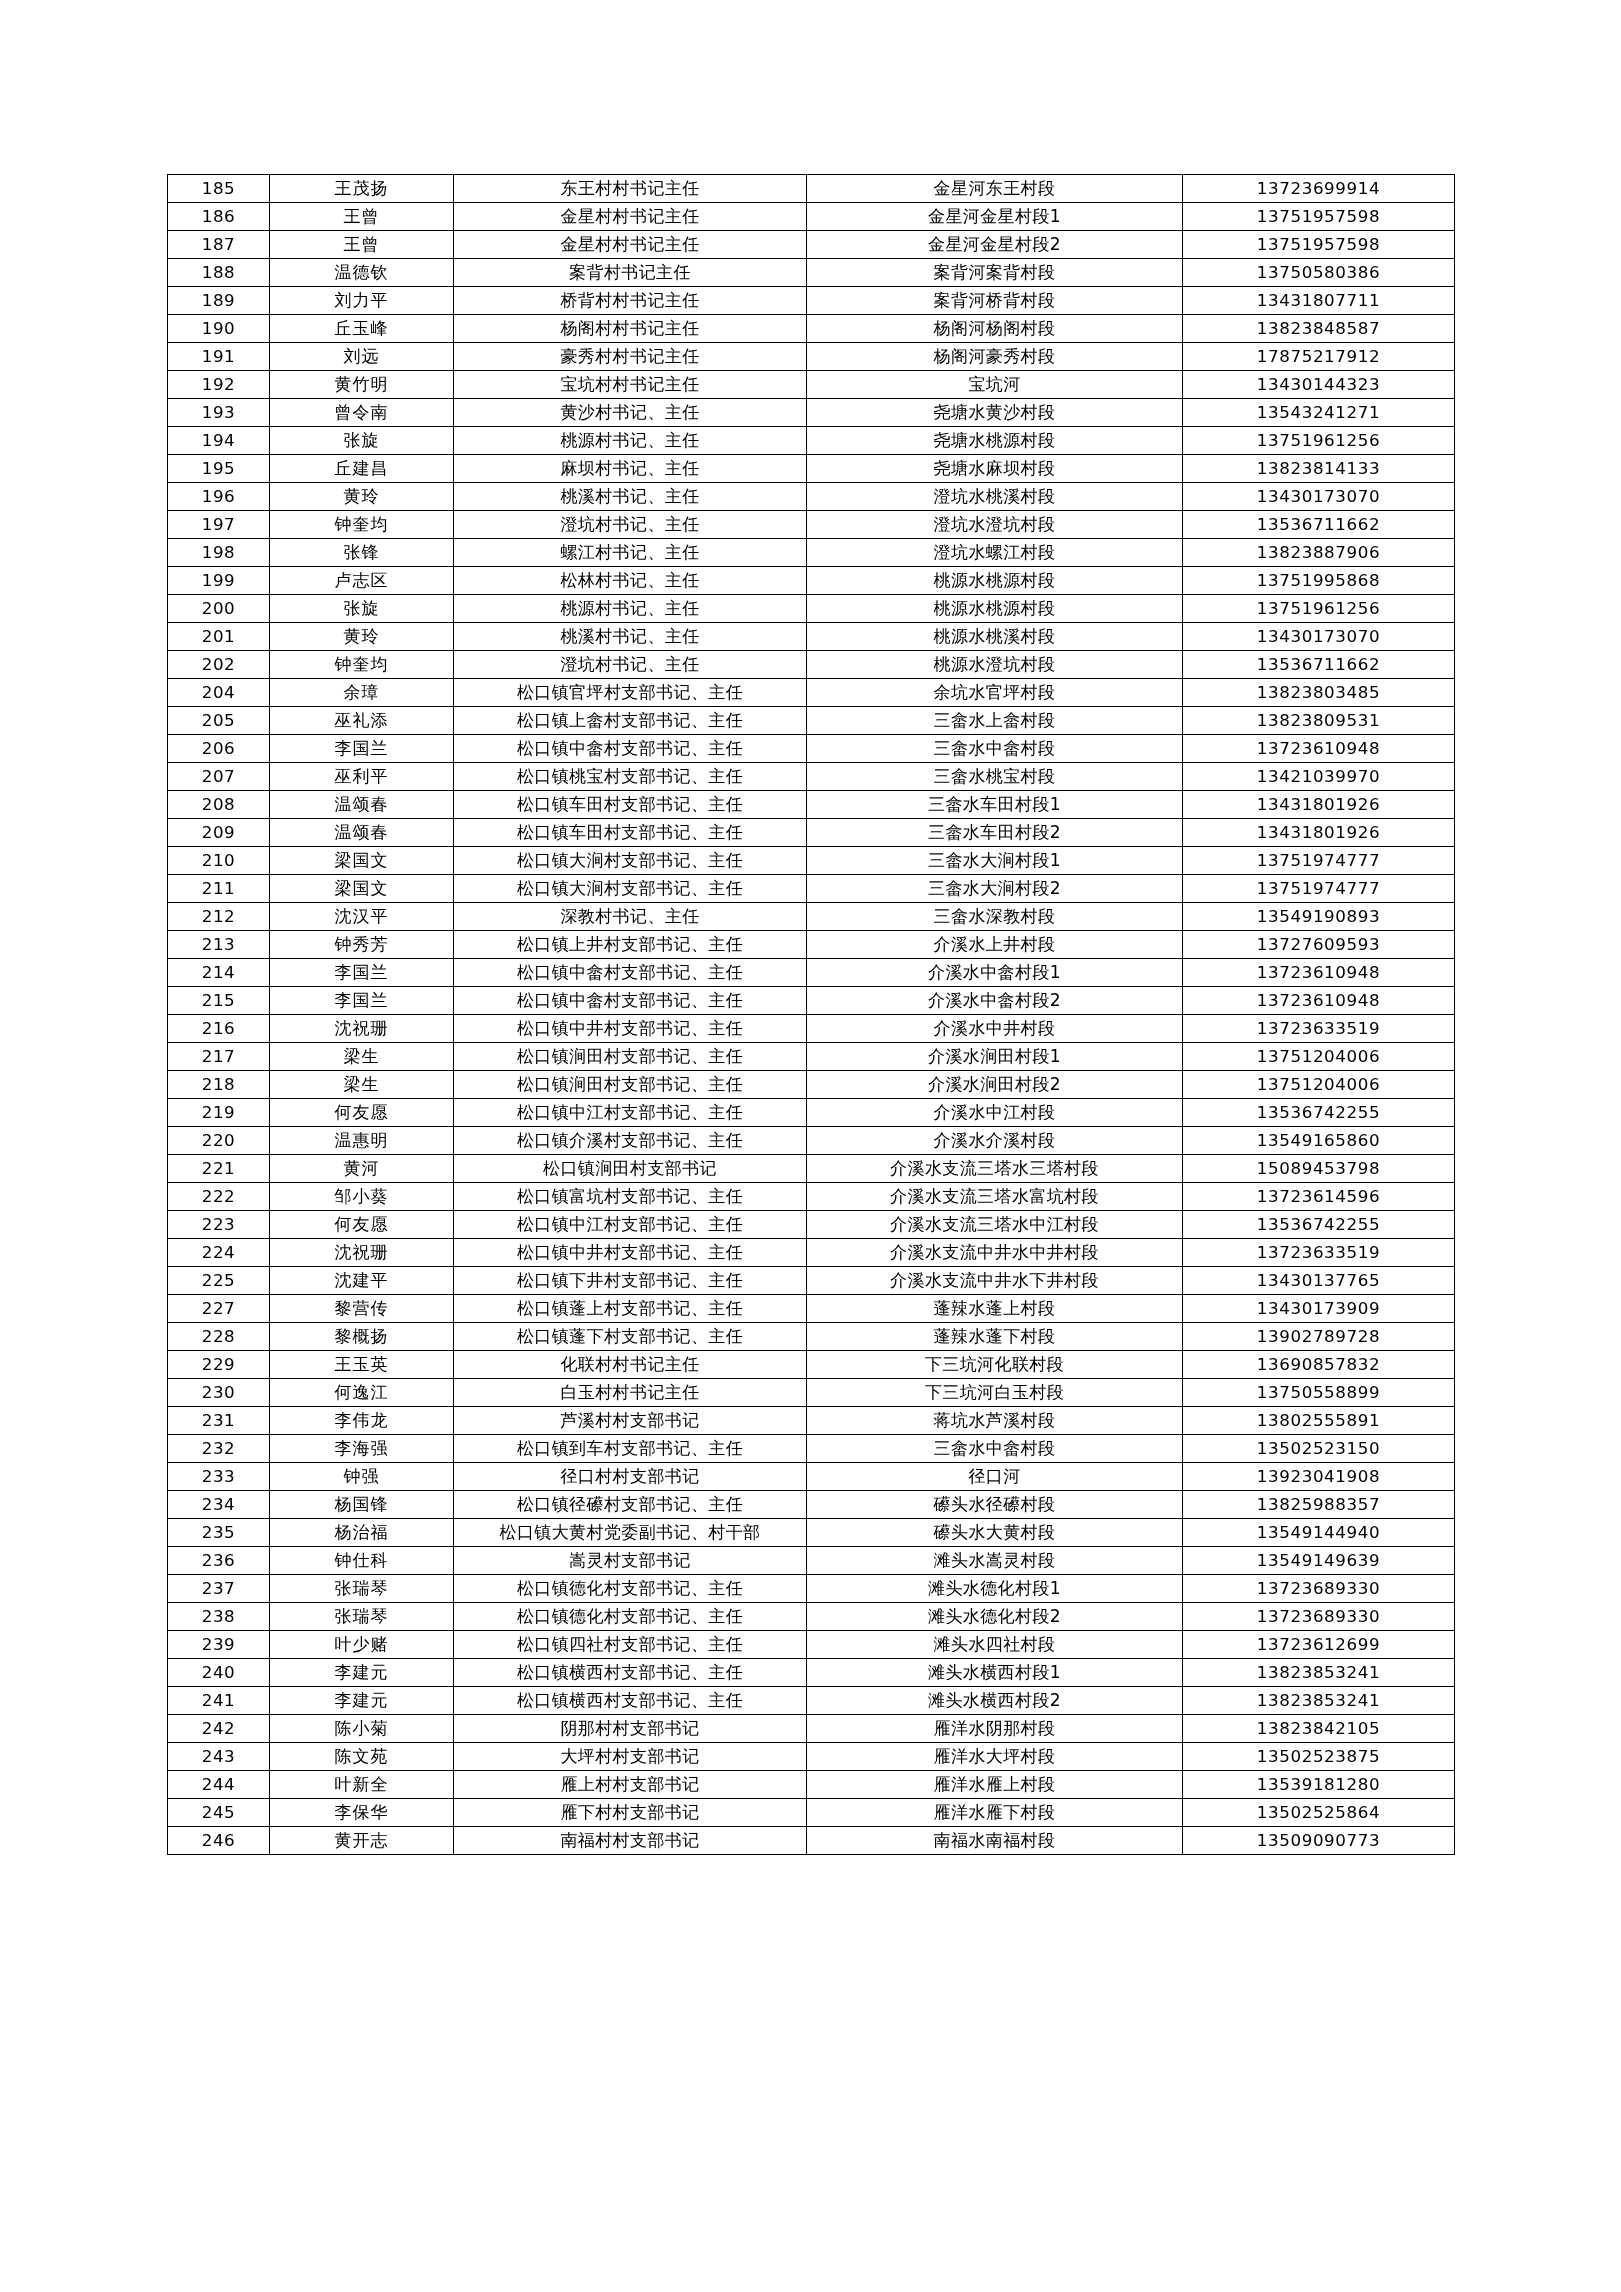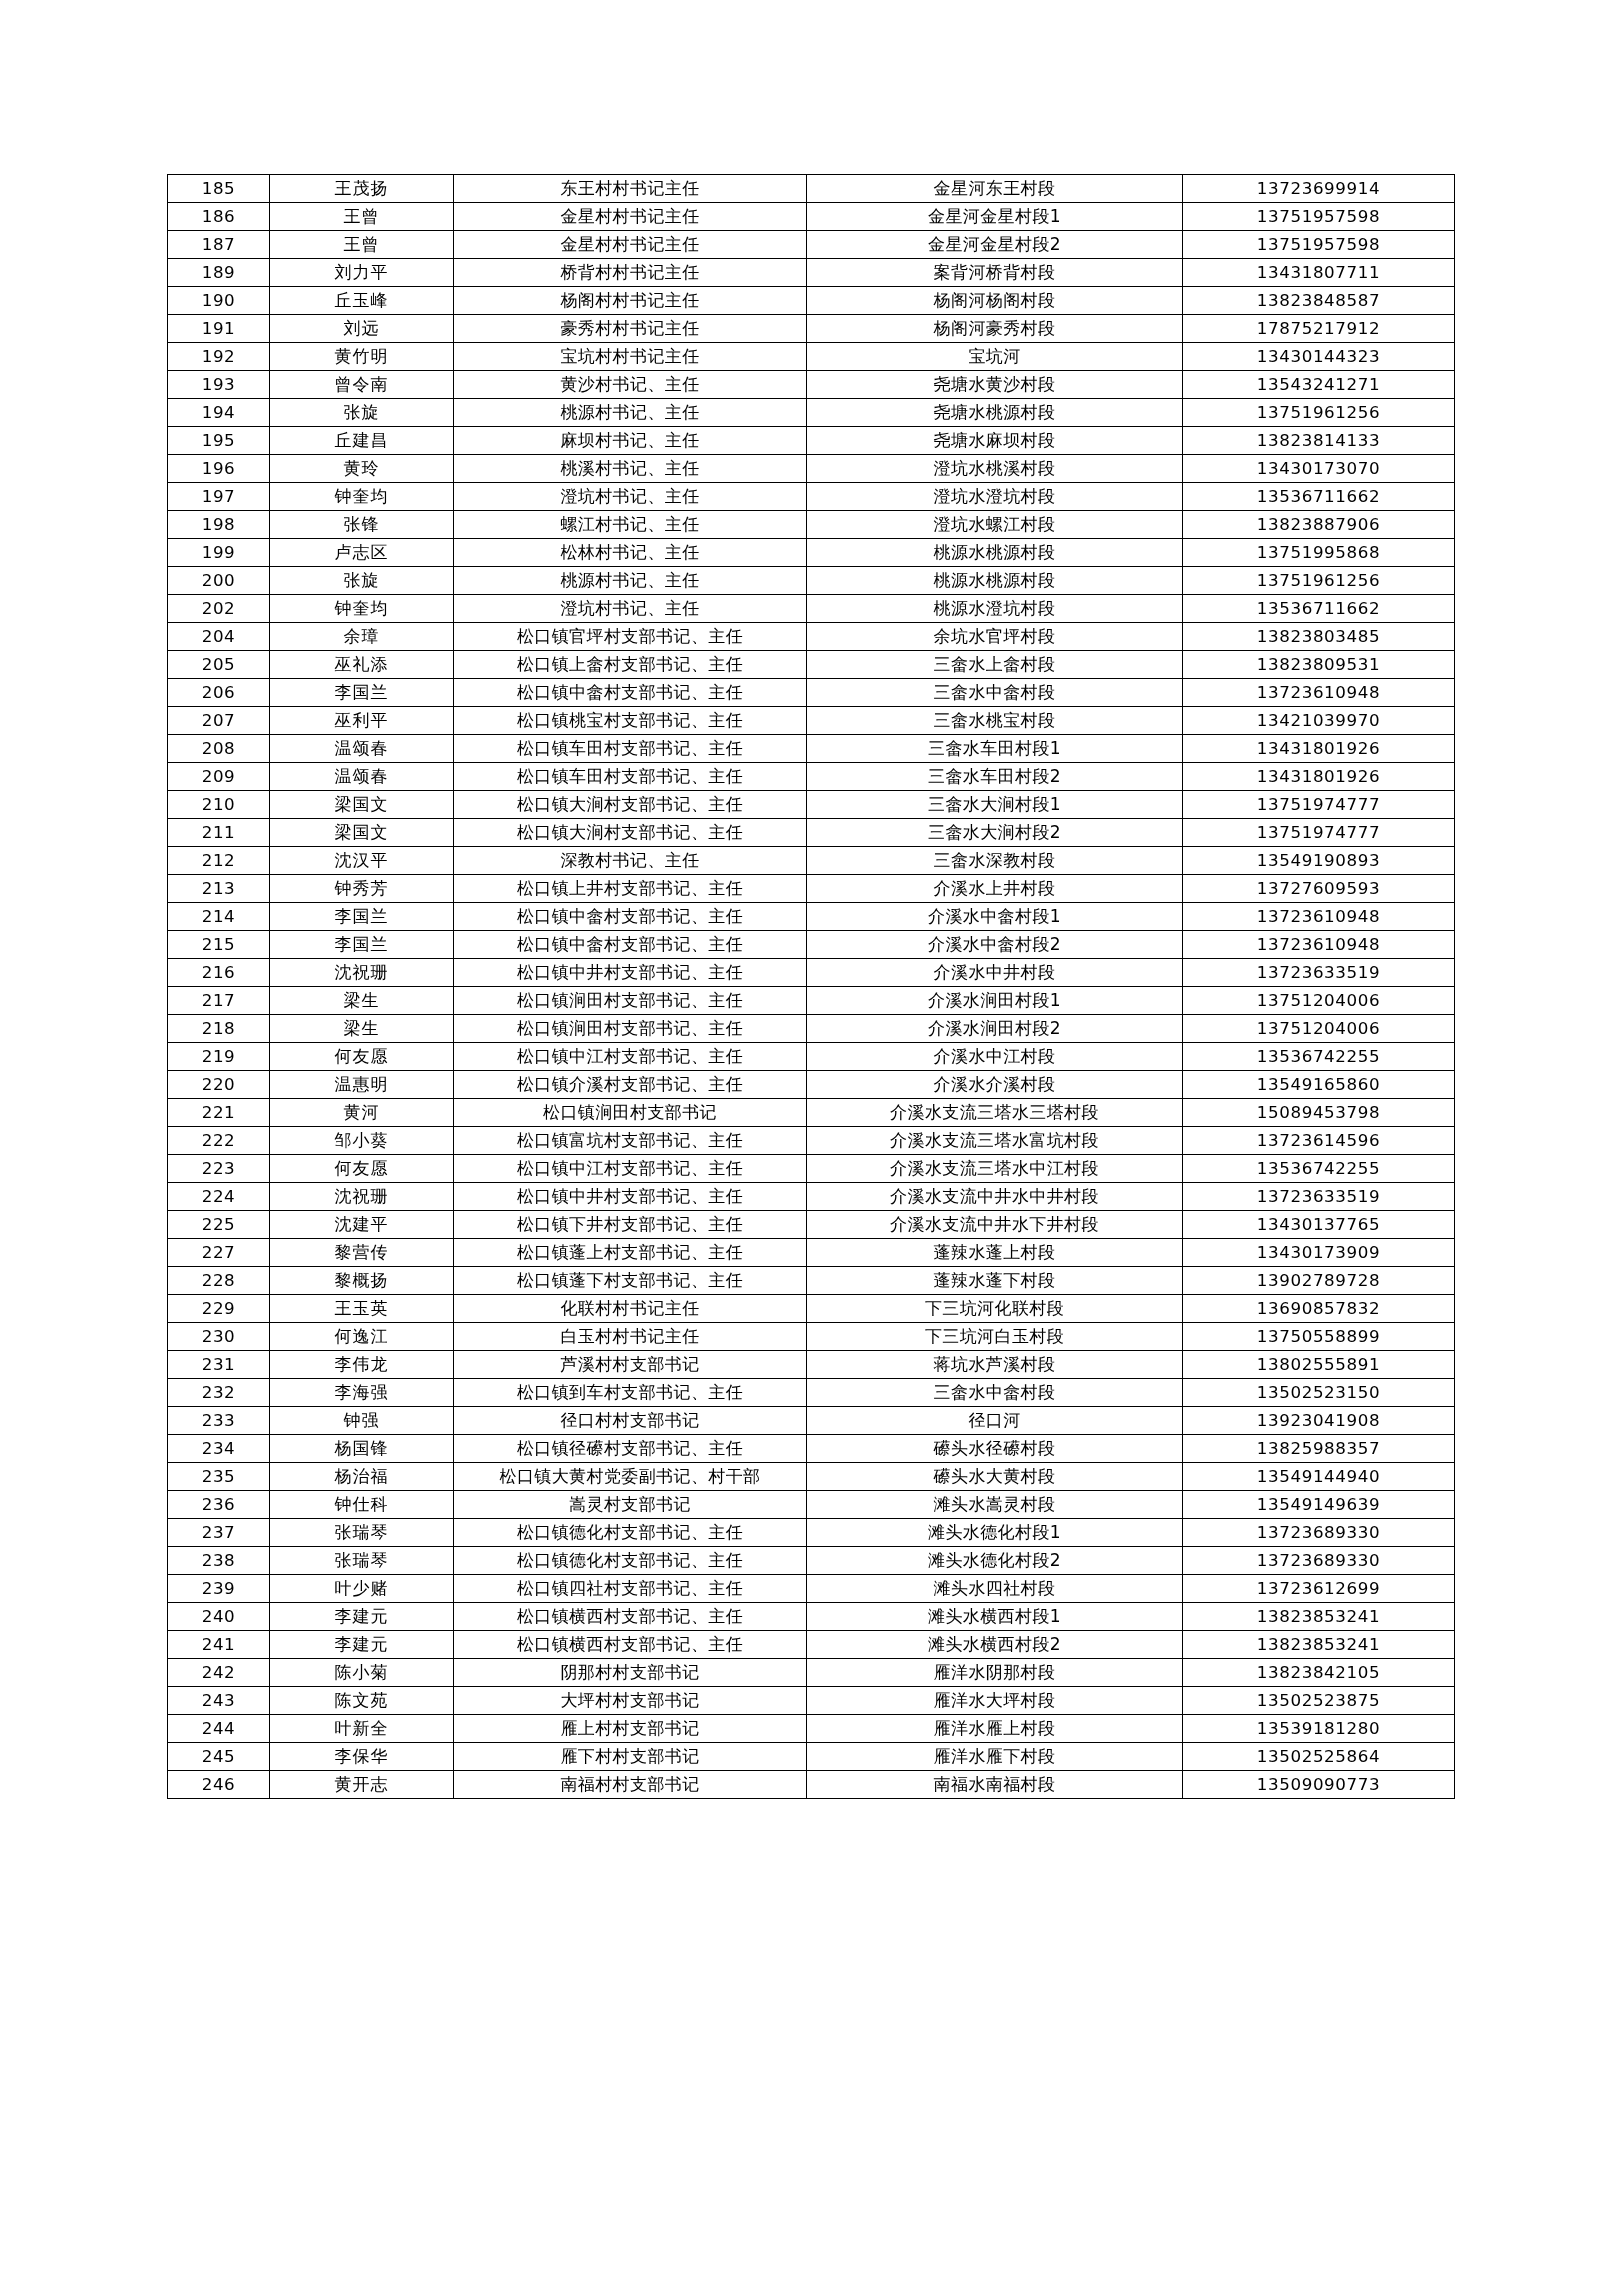--- a/index.html
+++ b/index.html
@@ -83,6 +83,13 @@
           <td class="phone">13751957598</td>
         </tr>
         <tr>
+          <td class="idx">188</td>
+          <td class="name">温德钦</td>
+          <td class="post">案背村书记主任</td>
+          <td class="reach">案背河案背村段</td>
+          <td class="phone">13750580386</td>
+        </tr>
+        <tr>
           <td class="idx">189</td>
           <td class="name">刘力平</td>
           <td class="post">桥背村村书记主任</td>

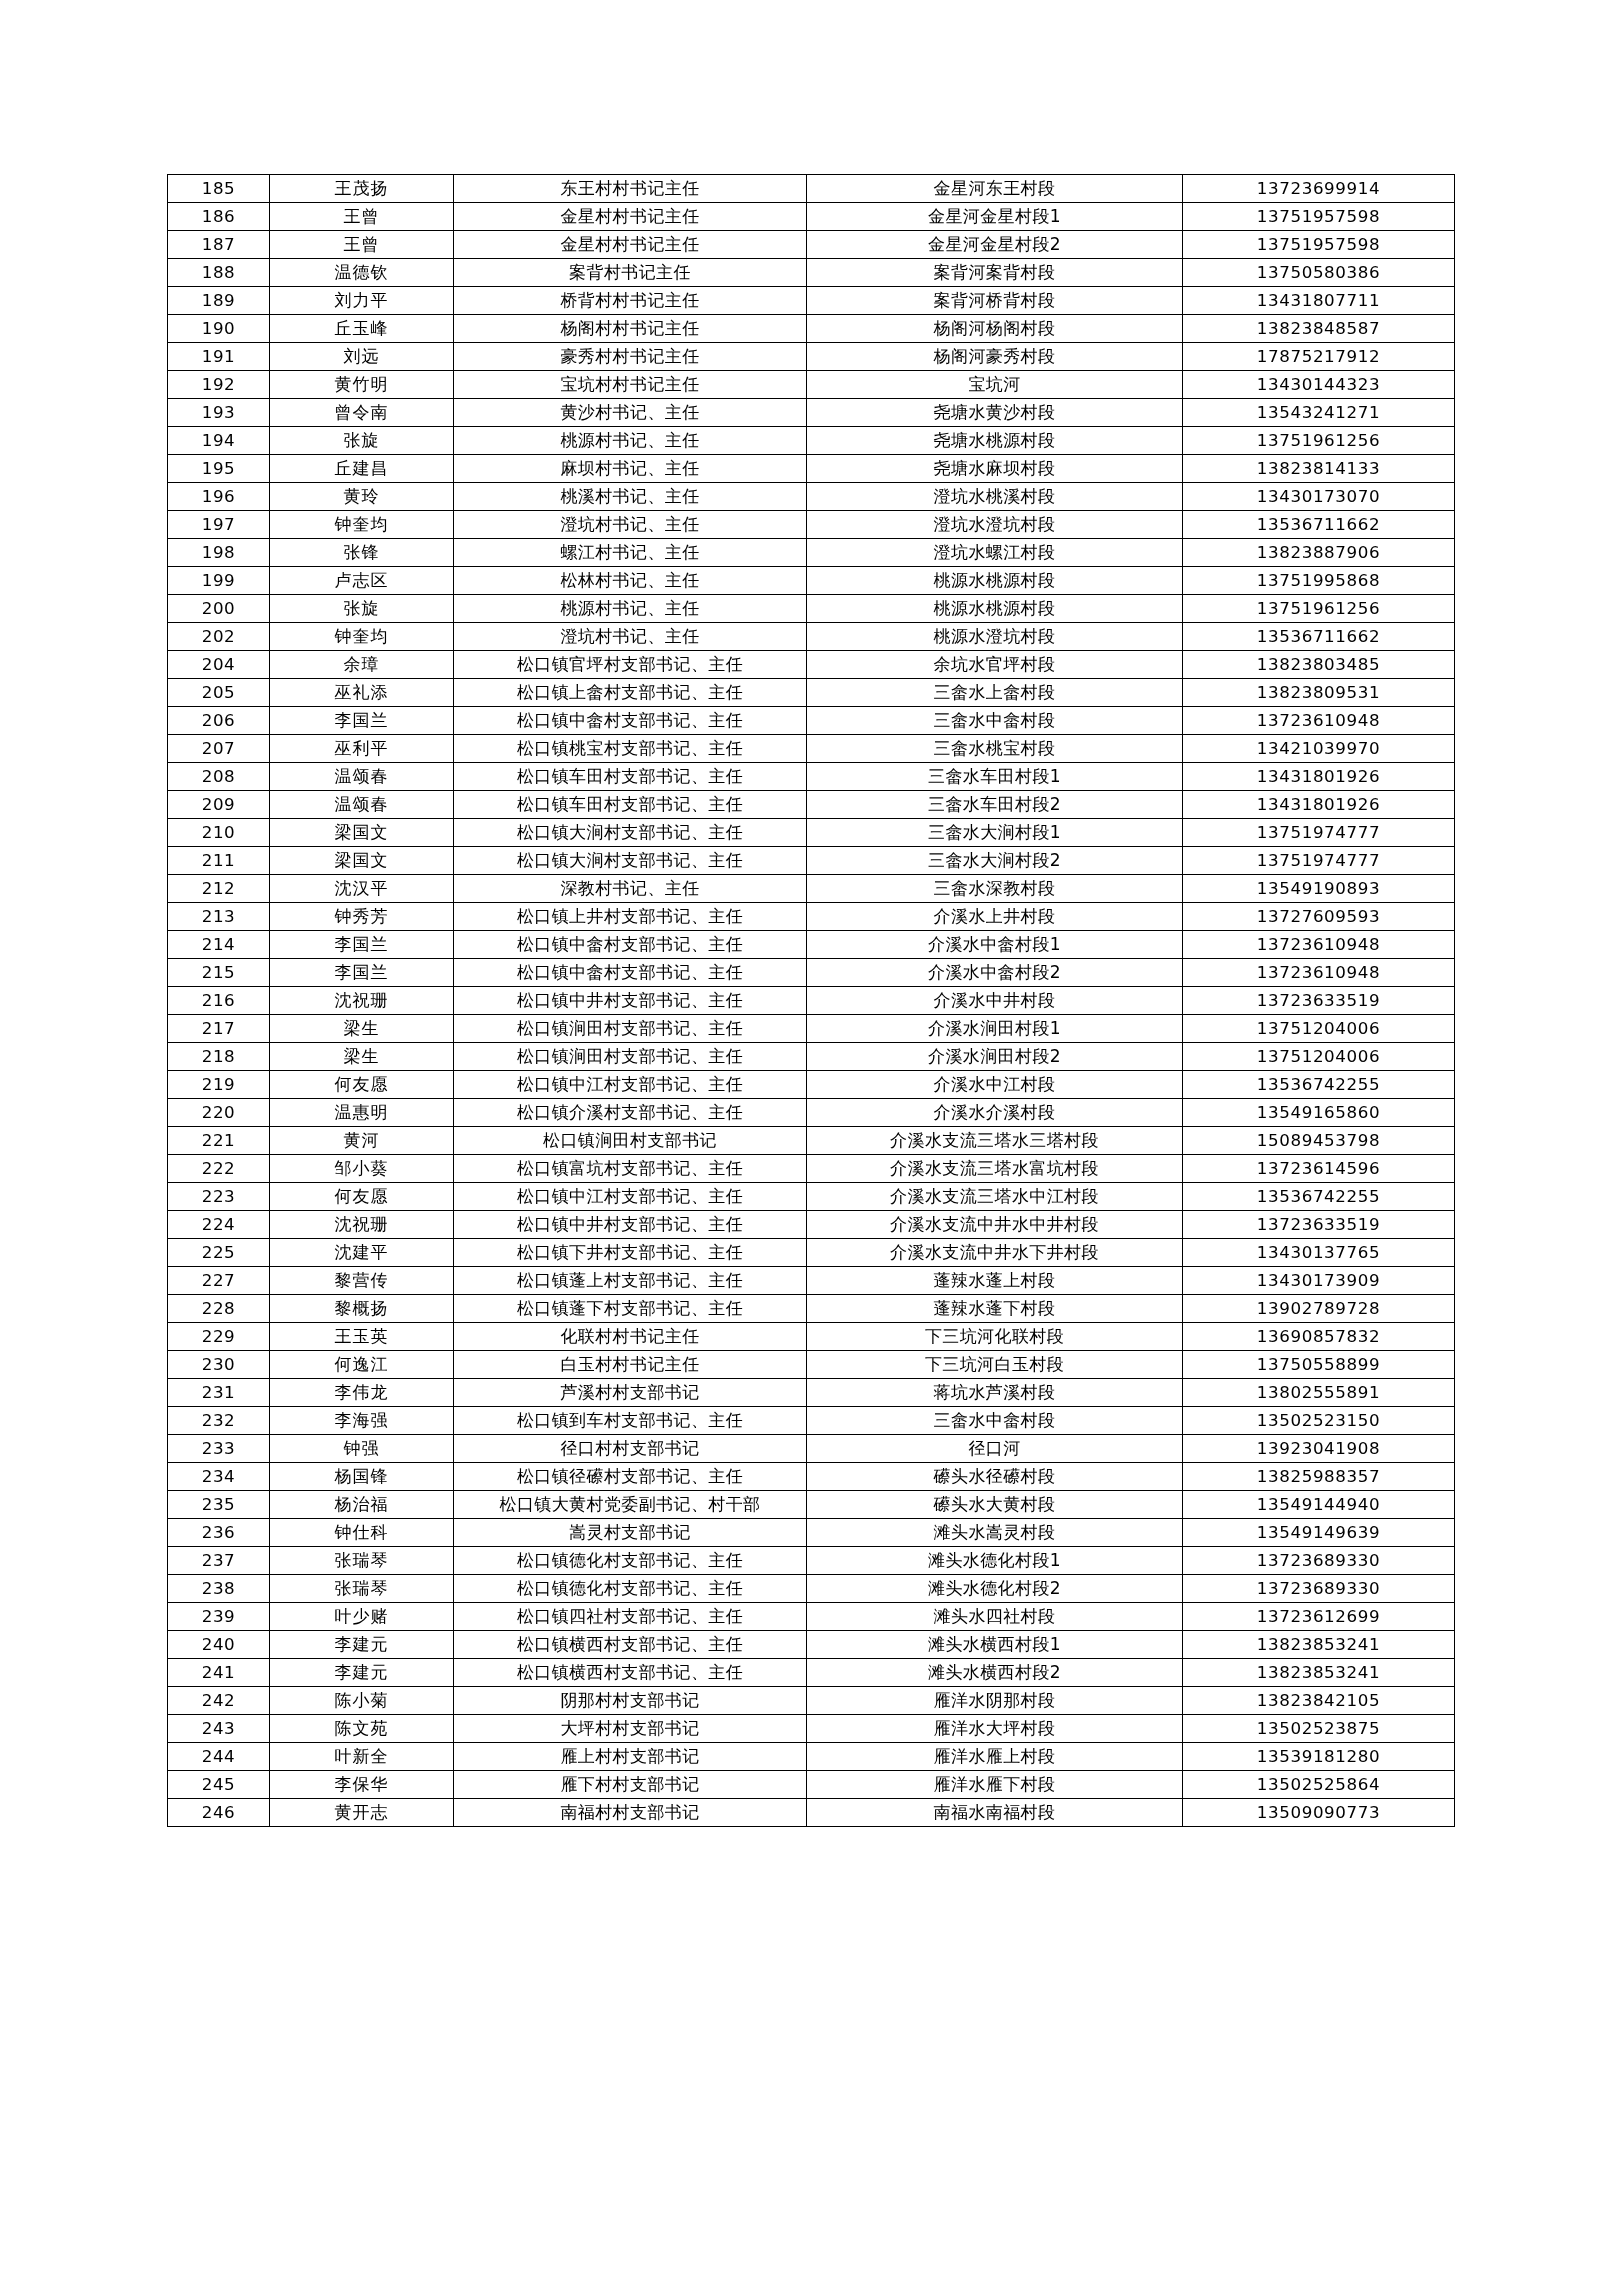--- a/index.html
+++ b/index.html
@@ -174,6 +174,13 @@
           <td class="phone">13751961256</td>
         </tr>
         <tr>
+          <td class="idx">201</td>
+          <td class="name">黄玲</td>
+          <td class="post">桃溪村书记、主任</td>
+          <td class="reach">桃源水桃溪村段</td>
+          <td class="phone">13430173070</td>
+        </tr>
+        <tr>
           <td class="idx">202</td>
           <td class="name">钟奎均</td>
           <td class="post">澄坑村书记、主任</td>

